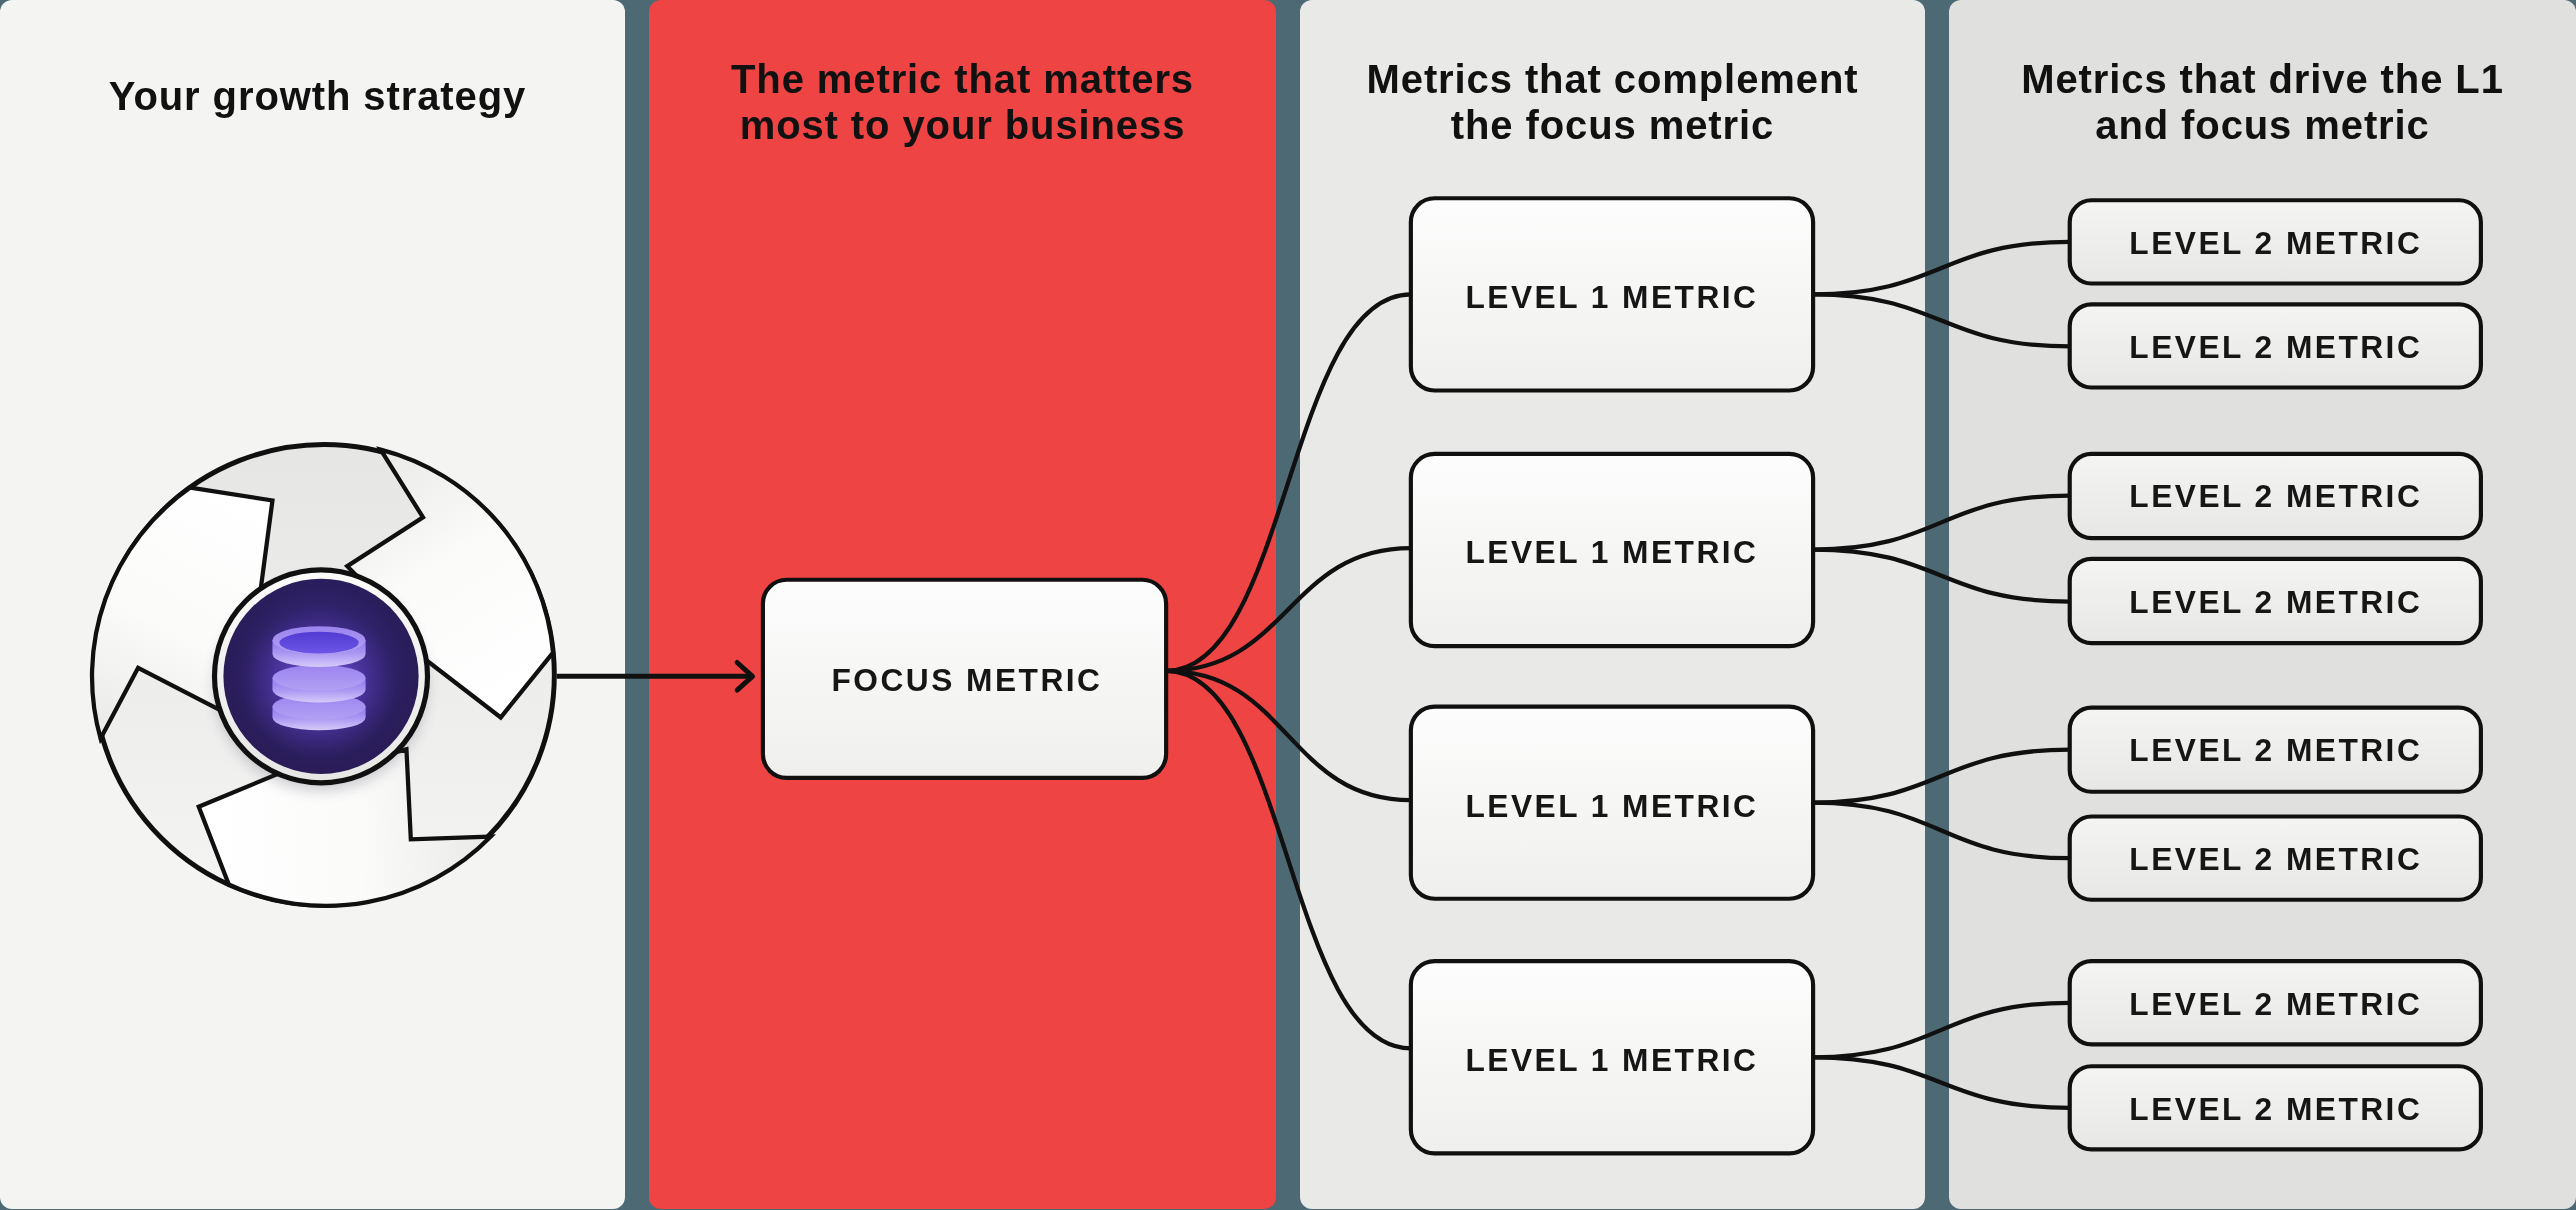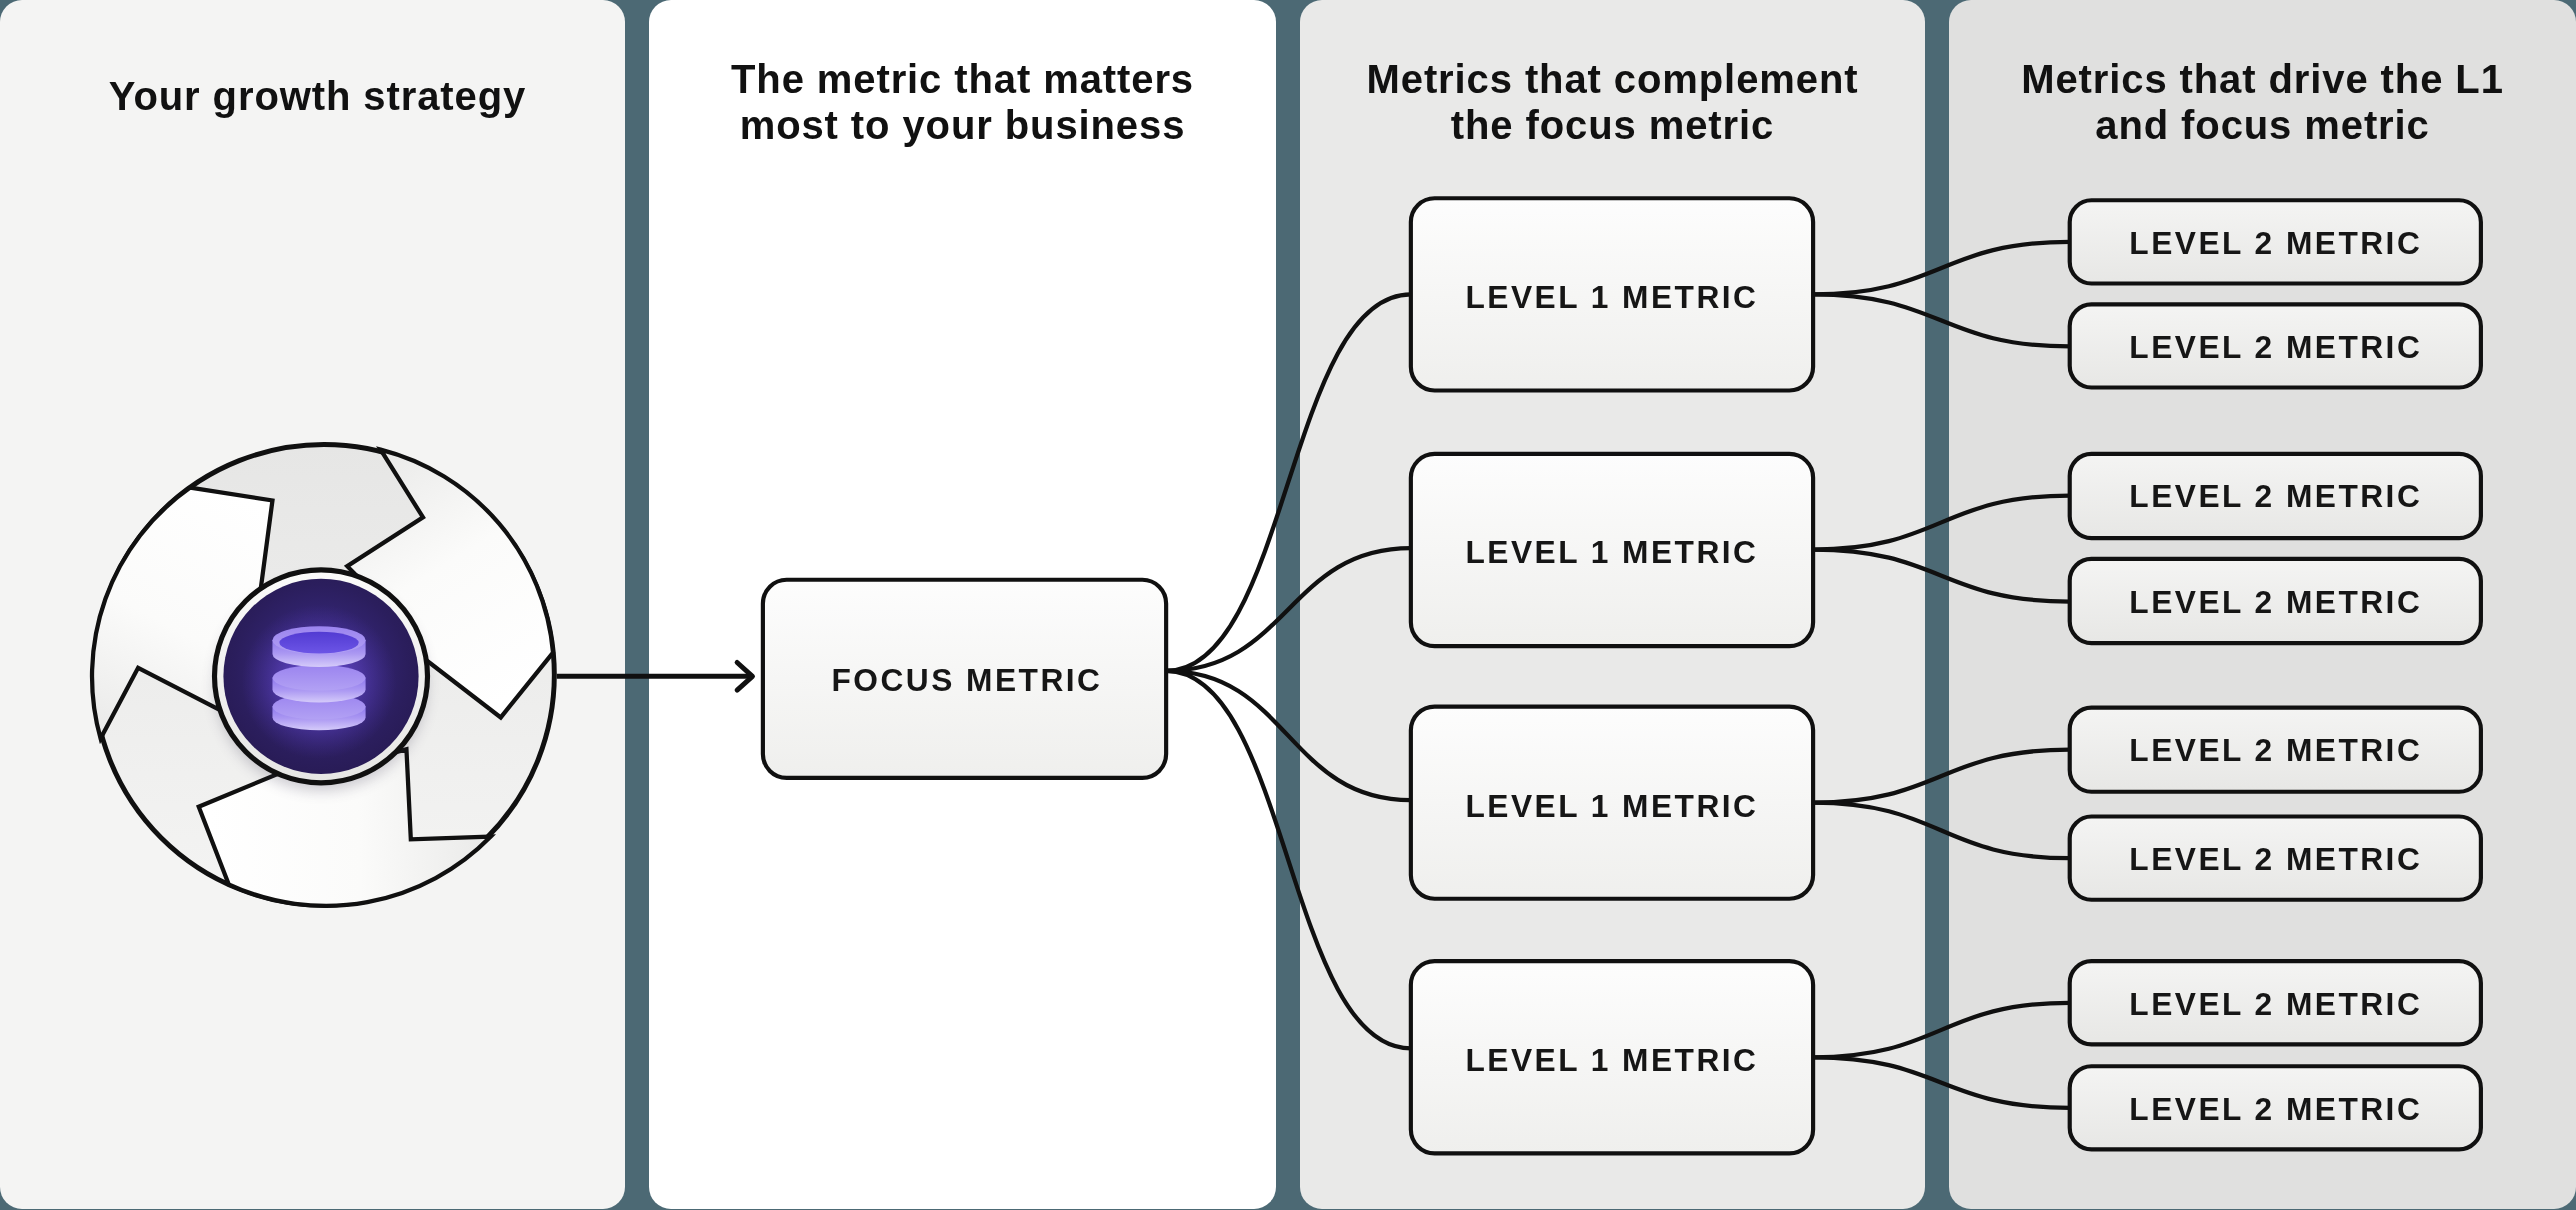--- a/index.html
+++ b/index.html
@@ -5,7 +5,7 @@
   html,body{margin:0;padding:0;}
   body{width:2576px;height:1211px;background:#4c6974;position:relative;overflow:hidden;
        font-family:"Liberation Sans", sans-serif;}
-  .panel{position:absolute;top:0;height:1209px;border-radius:22px;}
+  .panel{position:absolute;top:0;height:1209px;border-radius:12px;}
   #p1{left:0;width:625px;background:#f4f4f3;}
   #p2{left:649px;width:627px;background:#ffffff;}
   #p3{left:1300px;width:625px;background:#e9e9e8;}

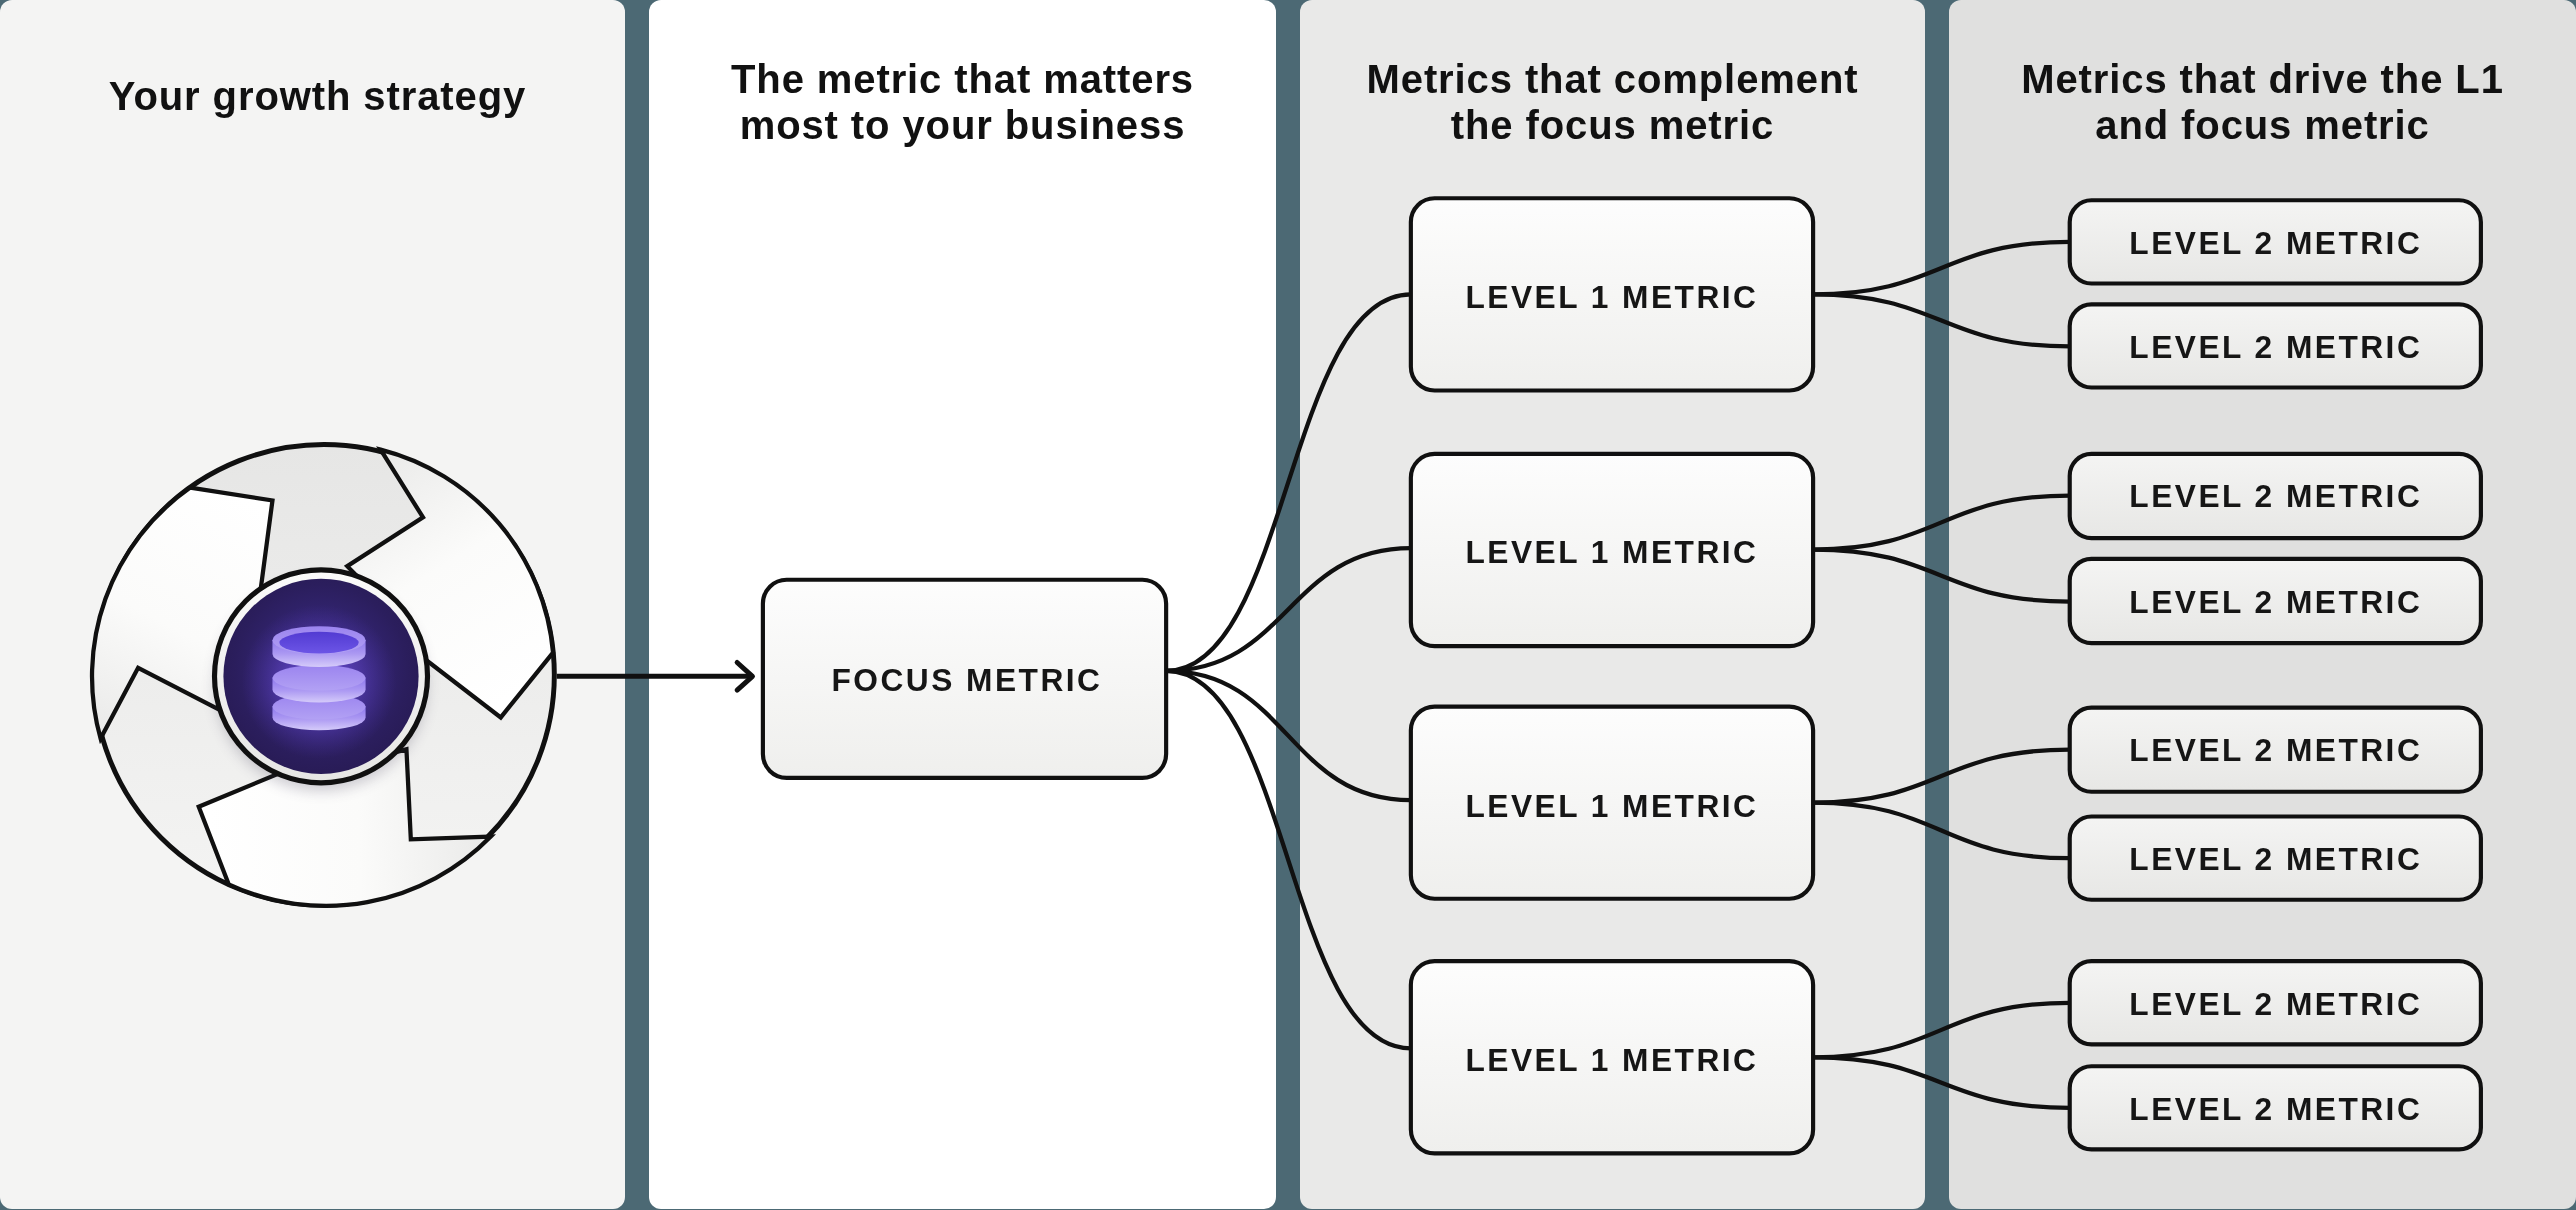--- a/index.html
+++ b/index.html
@@ -7,7 +7,7 @@
        font-family:"Liberation Sans", sans-serif;}
   .panel{position:absolute;top:0;height:1209px;border-radius:12px;}
   #p1{left:0;width:625px;background:#f4f4f3;}
-  #p2{left:649px;width:627px;background:#ffffff;}
+  #p2{left:649px;width:627px;background:#ef4444;}
   #p3{left:1300px;width:625px;background:#e9e9e8;}
   #p4{left:1949px;width:627px;background:#e0e0df;}
   .hd{position:absolute;width:100%;text-align:center;color:#111;

